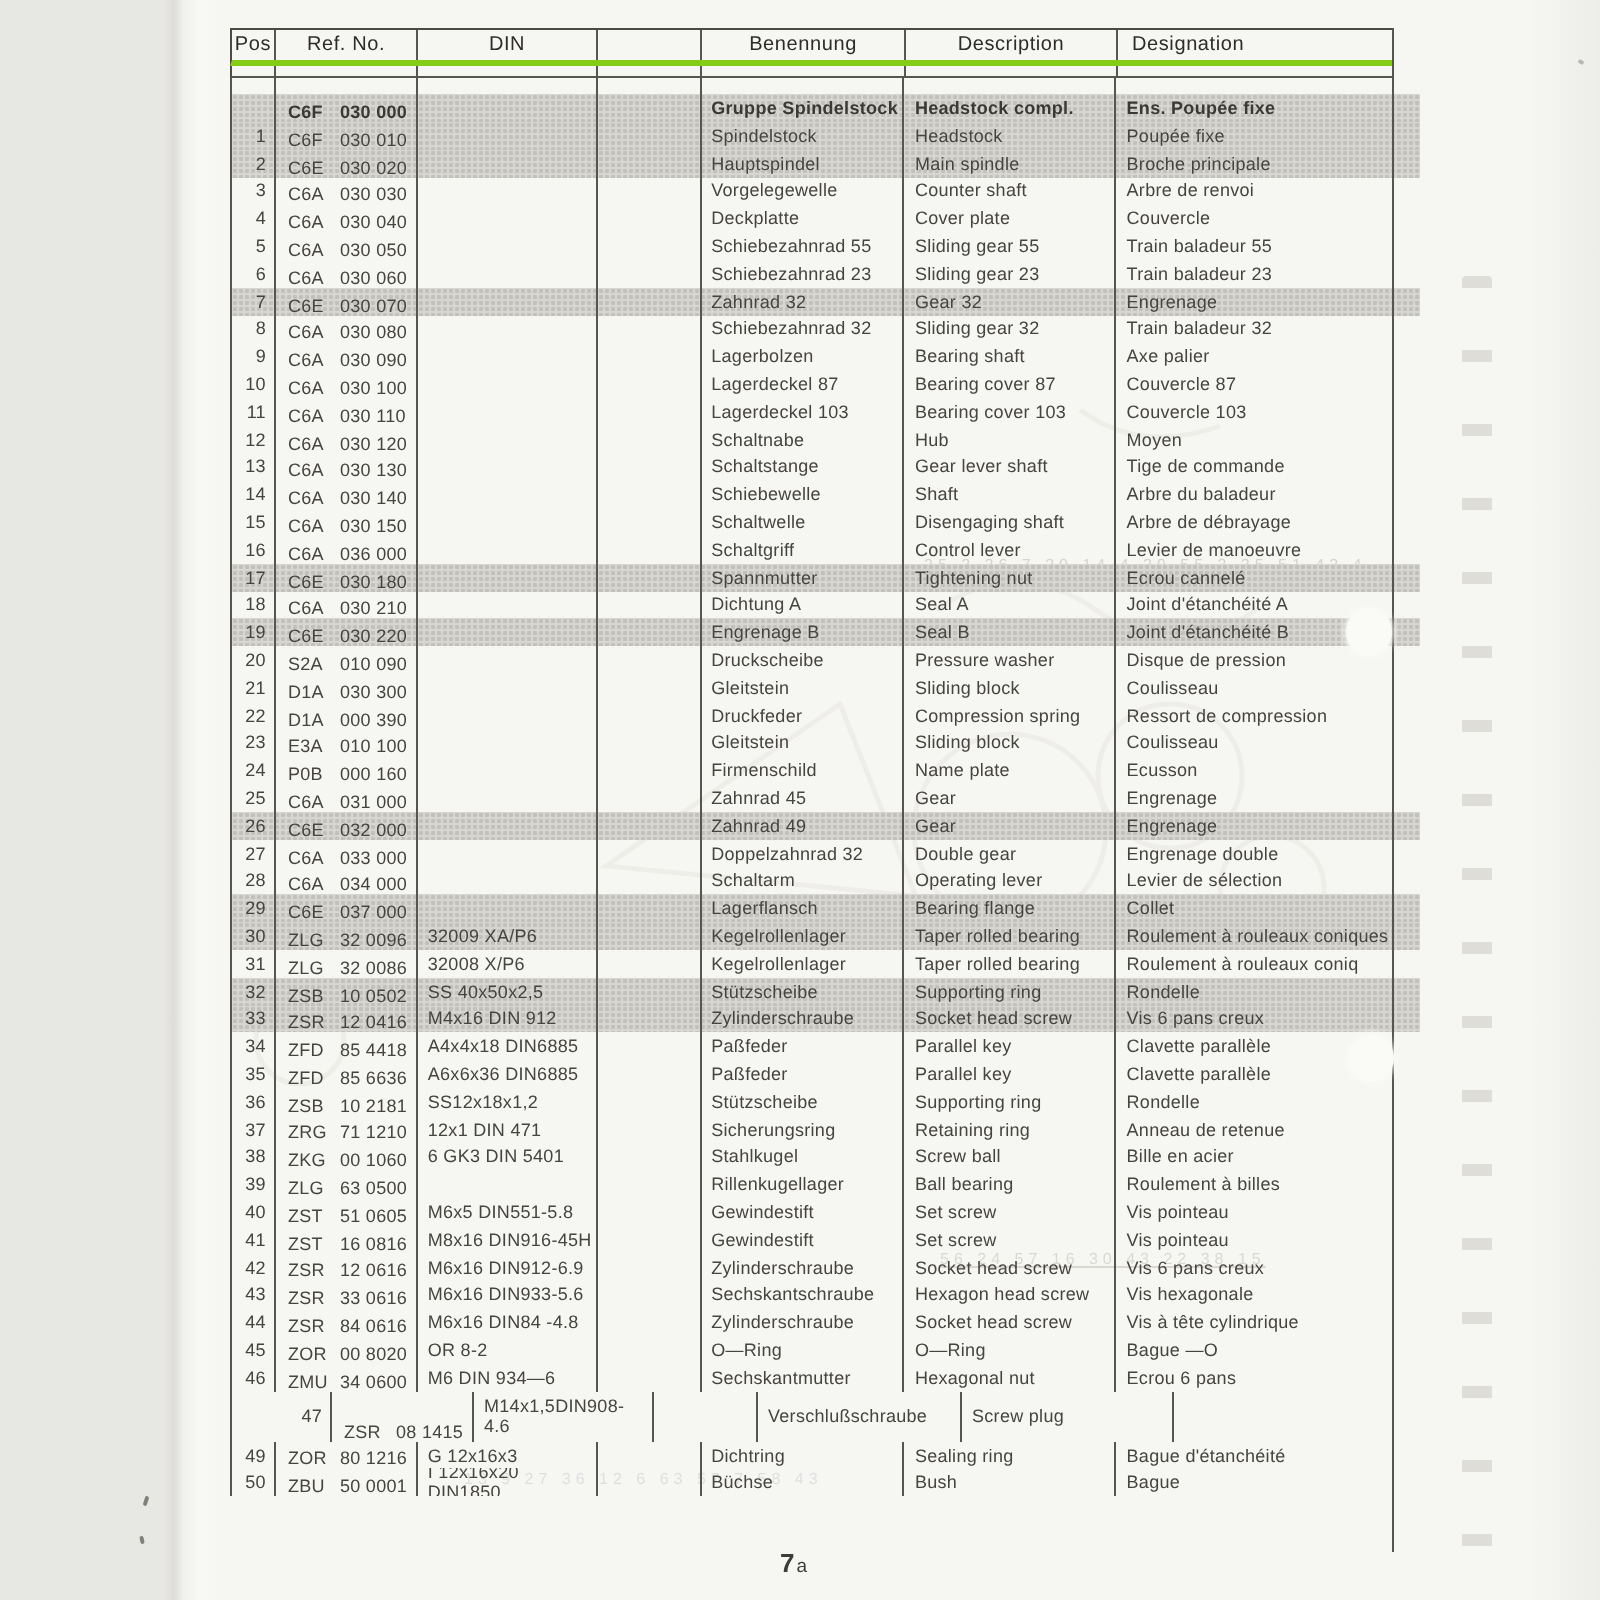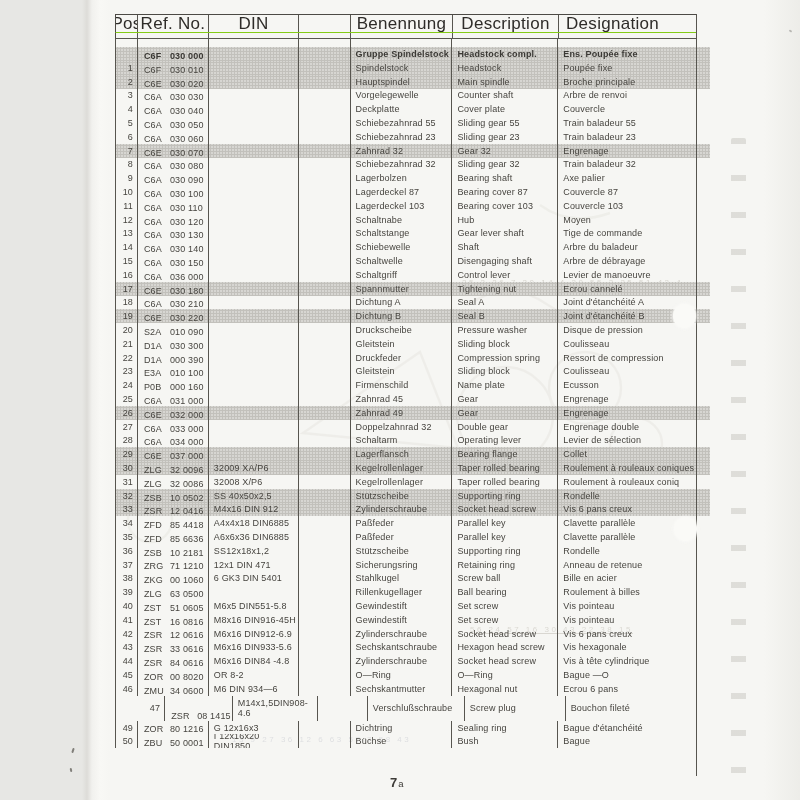--- a/index.html
+++ b/index.html
@@ -34,8 +34,8 @@
   .hrow{
     height:19px;width:582px;box-sizing:border-box;
     border-top:1.5px solid #4c4a45;border-left:1px solid #4c4a45;
-    border-bottom:1px solid #84cc16;
-    font-size:17px;color:#2e2c29;letter-spacing:.3px;
+    border-bottom:3px solid #84cc16;
+    font-size:10px;color:#2e2c29;letter-spacing:.3px;
   }
   .hcell{justify-content:center;}
   .hcell.c6{justify-content:flex-start;padding-left:7px;}

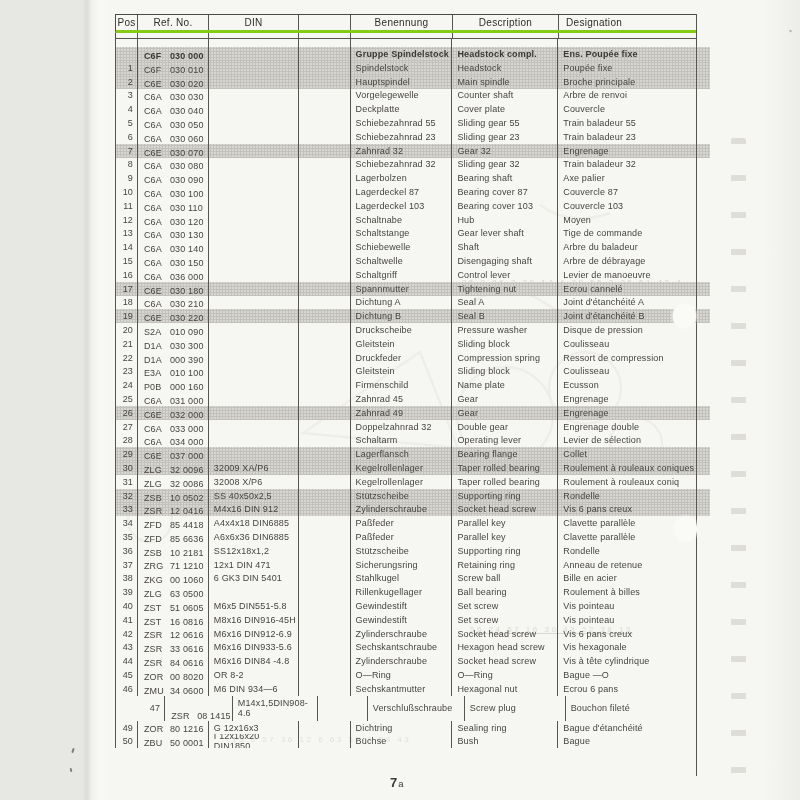--- a/index.html
+++ b/index.html
@@ -385,7 +385,7 @@
         </div>
         <div class="cell din-cell c2 vline"></div>
         <div class="cell c3 vline"></div>
-        <div class="cell txt-cell c4 vline">Dichtung B</div>
+        <div class="cell txt-cell c4 vline">Engrenage B</div>
         <div class="cell txt-cell c5 vline">Seal B</div>
         <div class="cell txt-cell c6">Joint d'étanchéité B</div>
       </div>

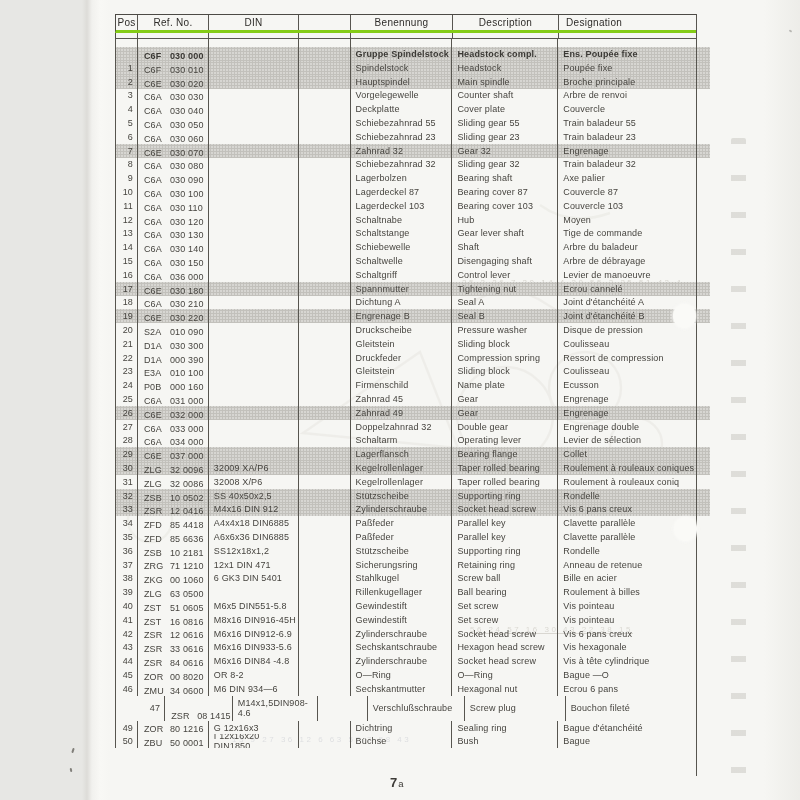--- a/index.html
+++ b/index.html
@@ -724,7 +724,6 @@
         <div class="cell c3 vline"></div>
         <div class="cell txt-cell c4 vline">Verschlußschraube</div>
         <div class="cell txt-cell c5 vline">Screw plug</div>
-        <div class="cell txt-cell c6">Bouchon fileté</div>
       </div>
       <div class="trow">
         <div class="cell pos-cell c0 vline">49</div>

